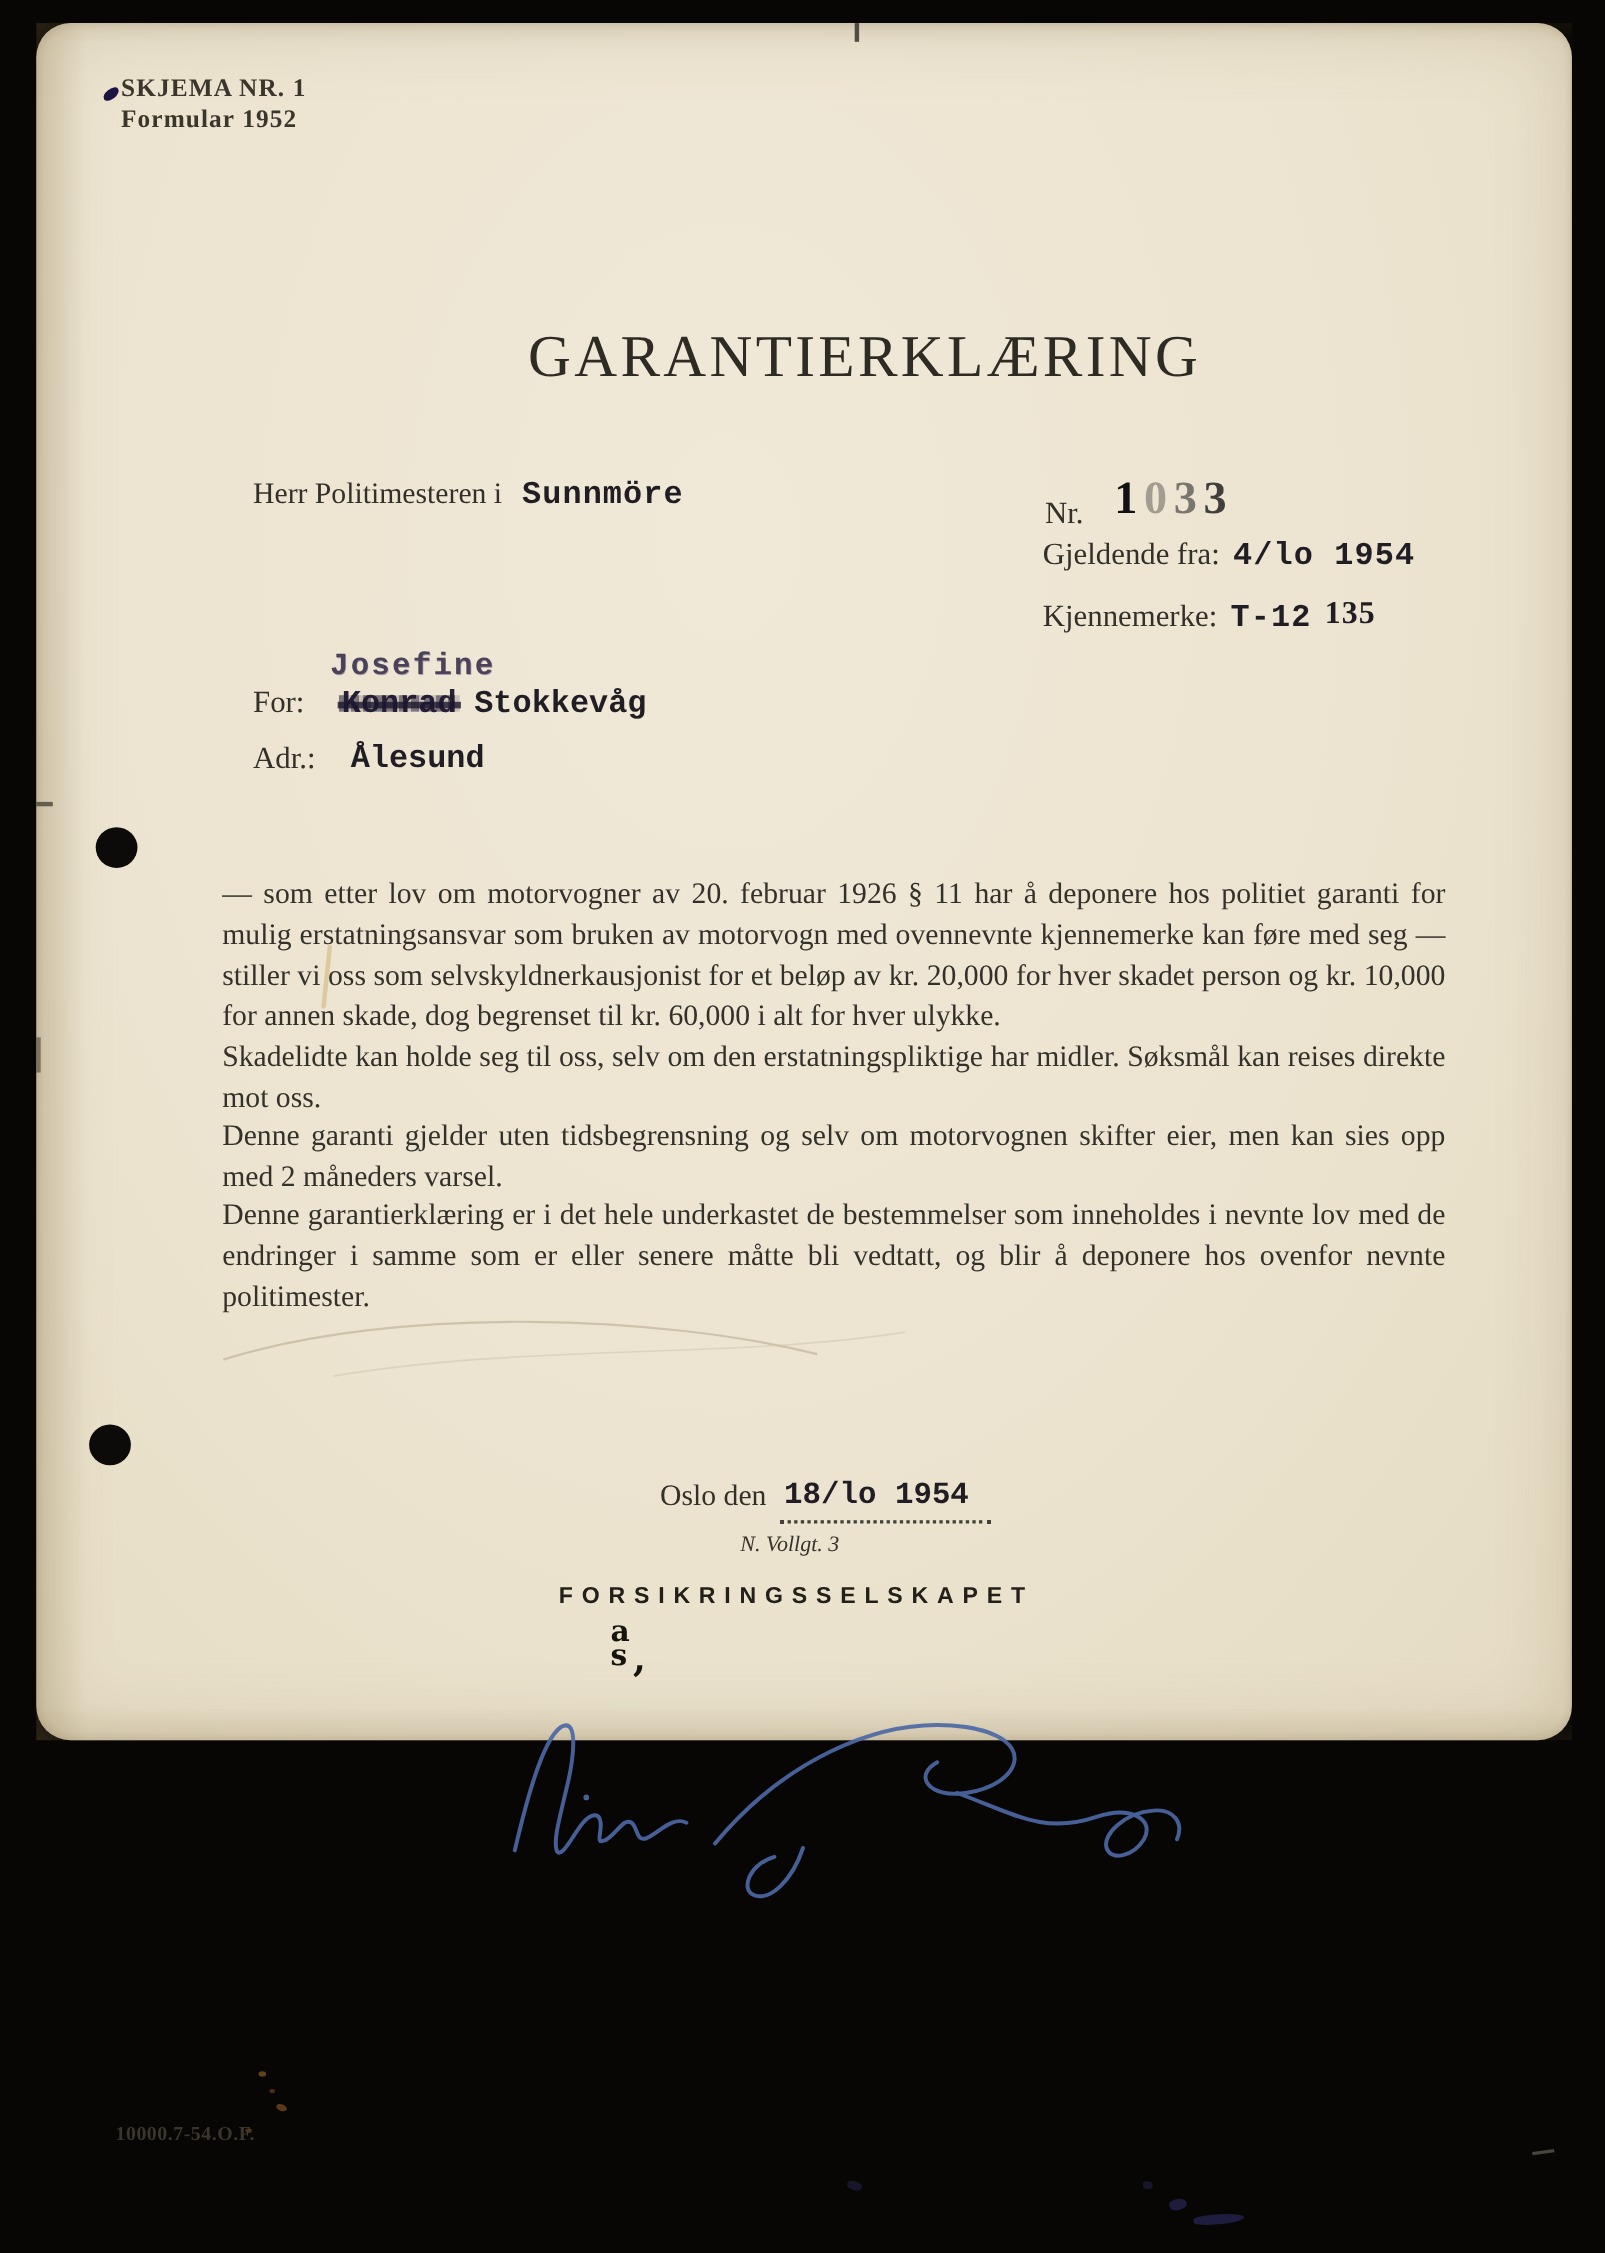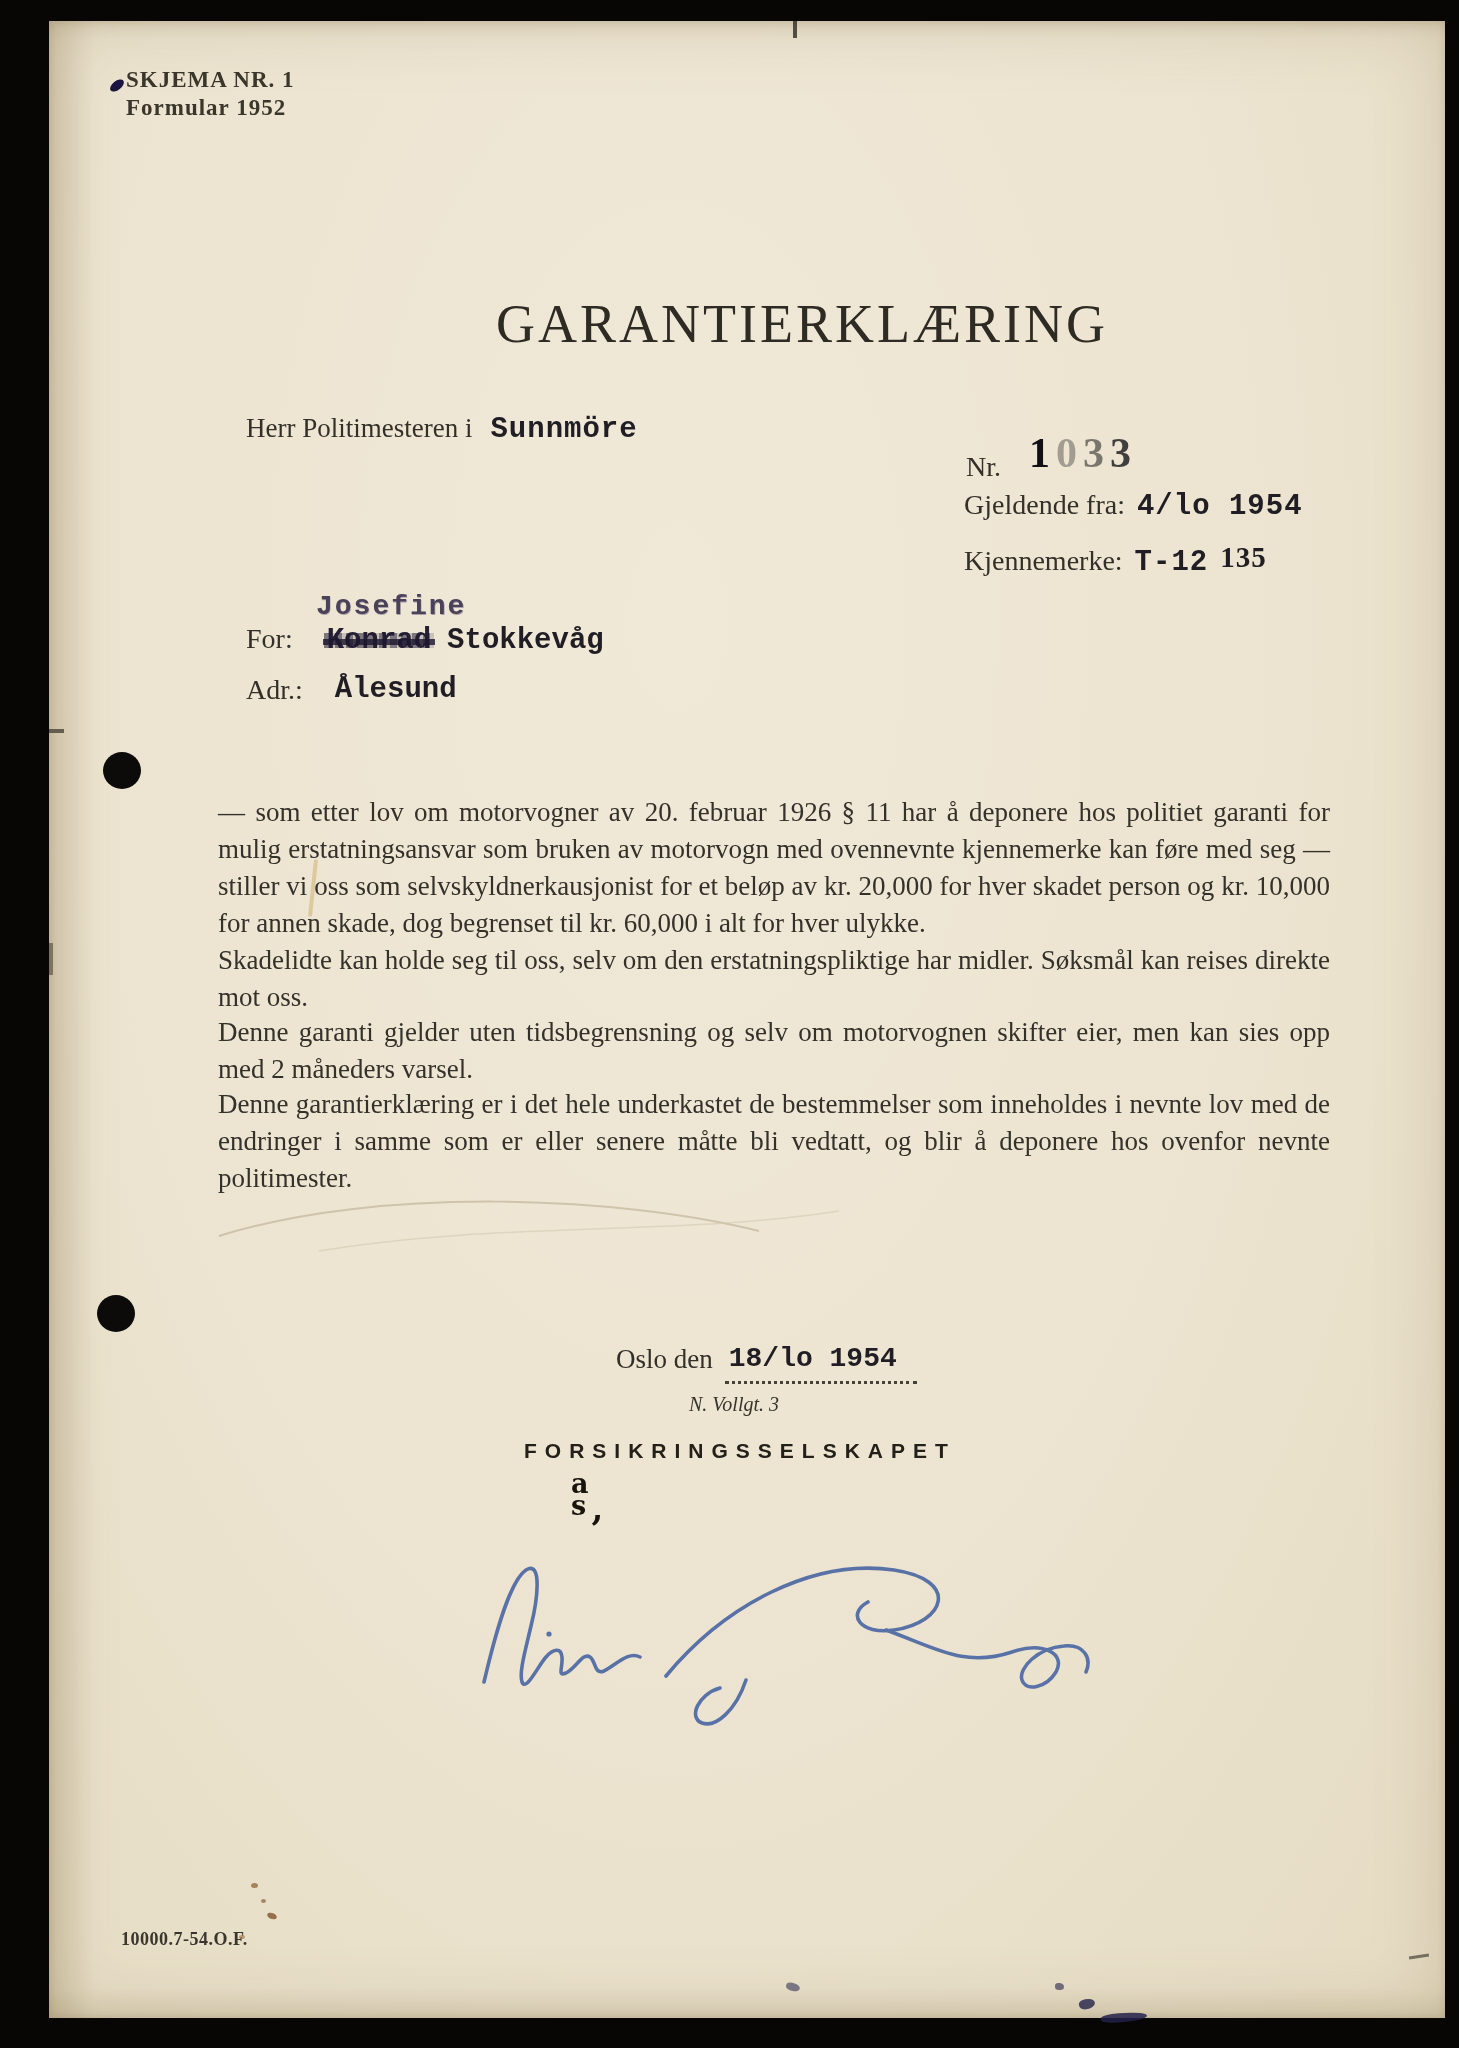--- a/index.html
+++ b/index.html
@@ -5,9 +5,9 @@
   html,body{margin:0;padding:0;background:#070604;}
   .scan{position:relative;width:1459px;height:2048px;background:#070604;overflow:hidden;
         font-family:"Liberation Serif",serif;}
-  .paper{position:absolute;left:49px;top:21px;width:1396px;height:1997px;
+  .paper{position:absolute;left:33px;top:21px;width:1396px;height:1561px;
          background:radial-gradient(ellipse at 45% 30%, #f1e9d8 0%, #ece4d0 55%, #e5dbc2 100%);
-         box-shadow:inset 0 0 70px rgba(120,100,60,.22), inset 0 0 8px rgba(80,60,30,.18);}
+         box-shadow:inset 0 0 70px rgba(120,100,60,.22), inset 0 0 8px rgba(80,60,30,.18);border-radius:31px;}
   .paper::before{content:"";position:absolute;inset:0;pointer-events:none;
          background:linear-gradient(90deg, rgba(130,105,60,.20) 0, rgba(130,105,60,0) 45px),
                     linear-gradient(0deg, rgba(130,105,60,.12) 0, rgba(130,105,60,0) 30px),

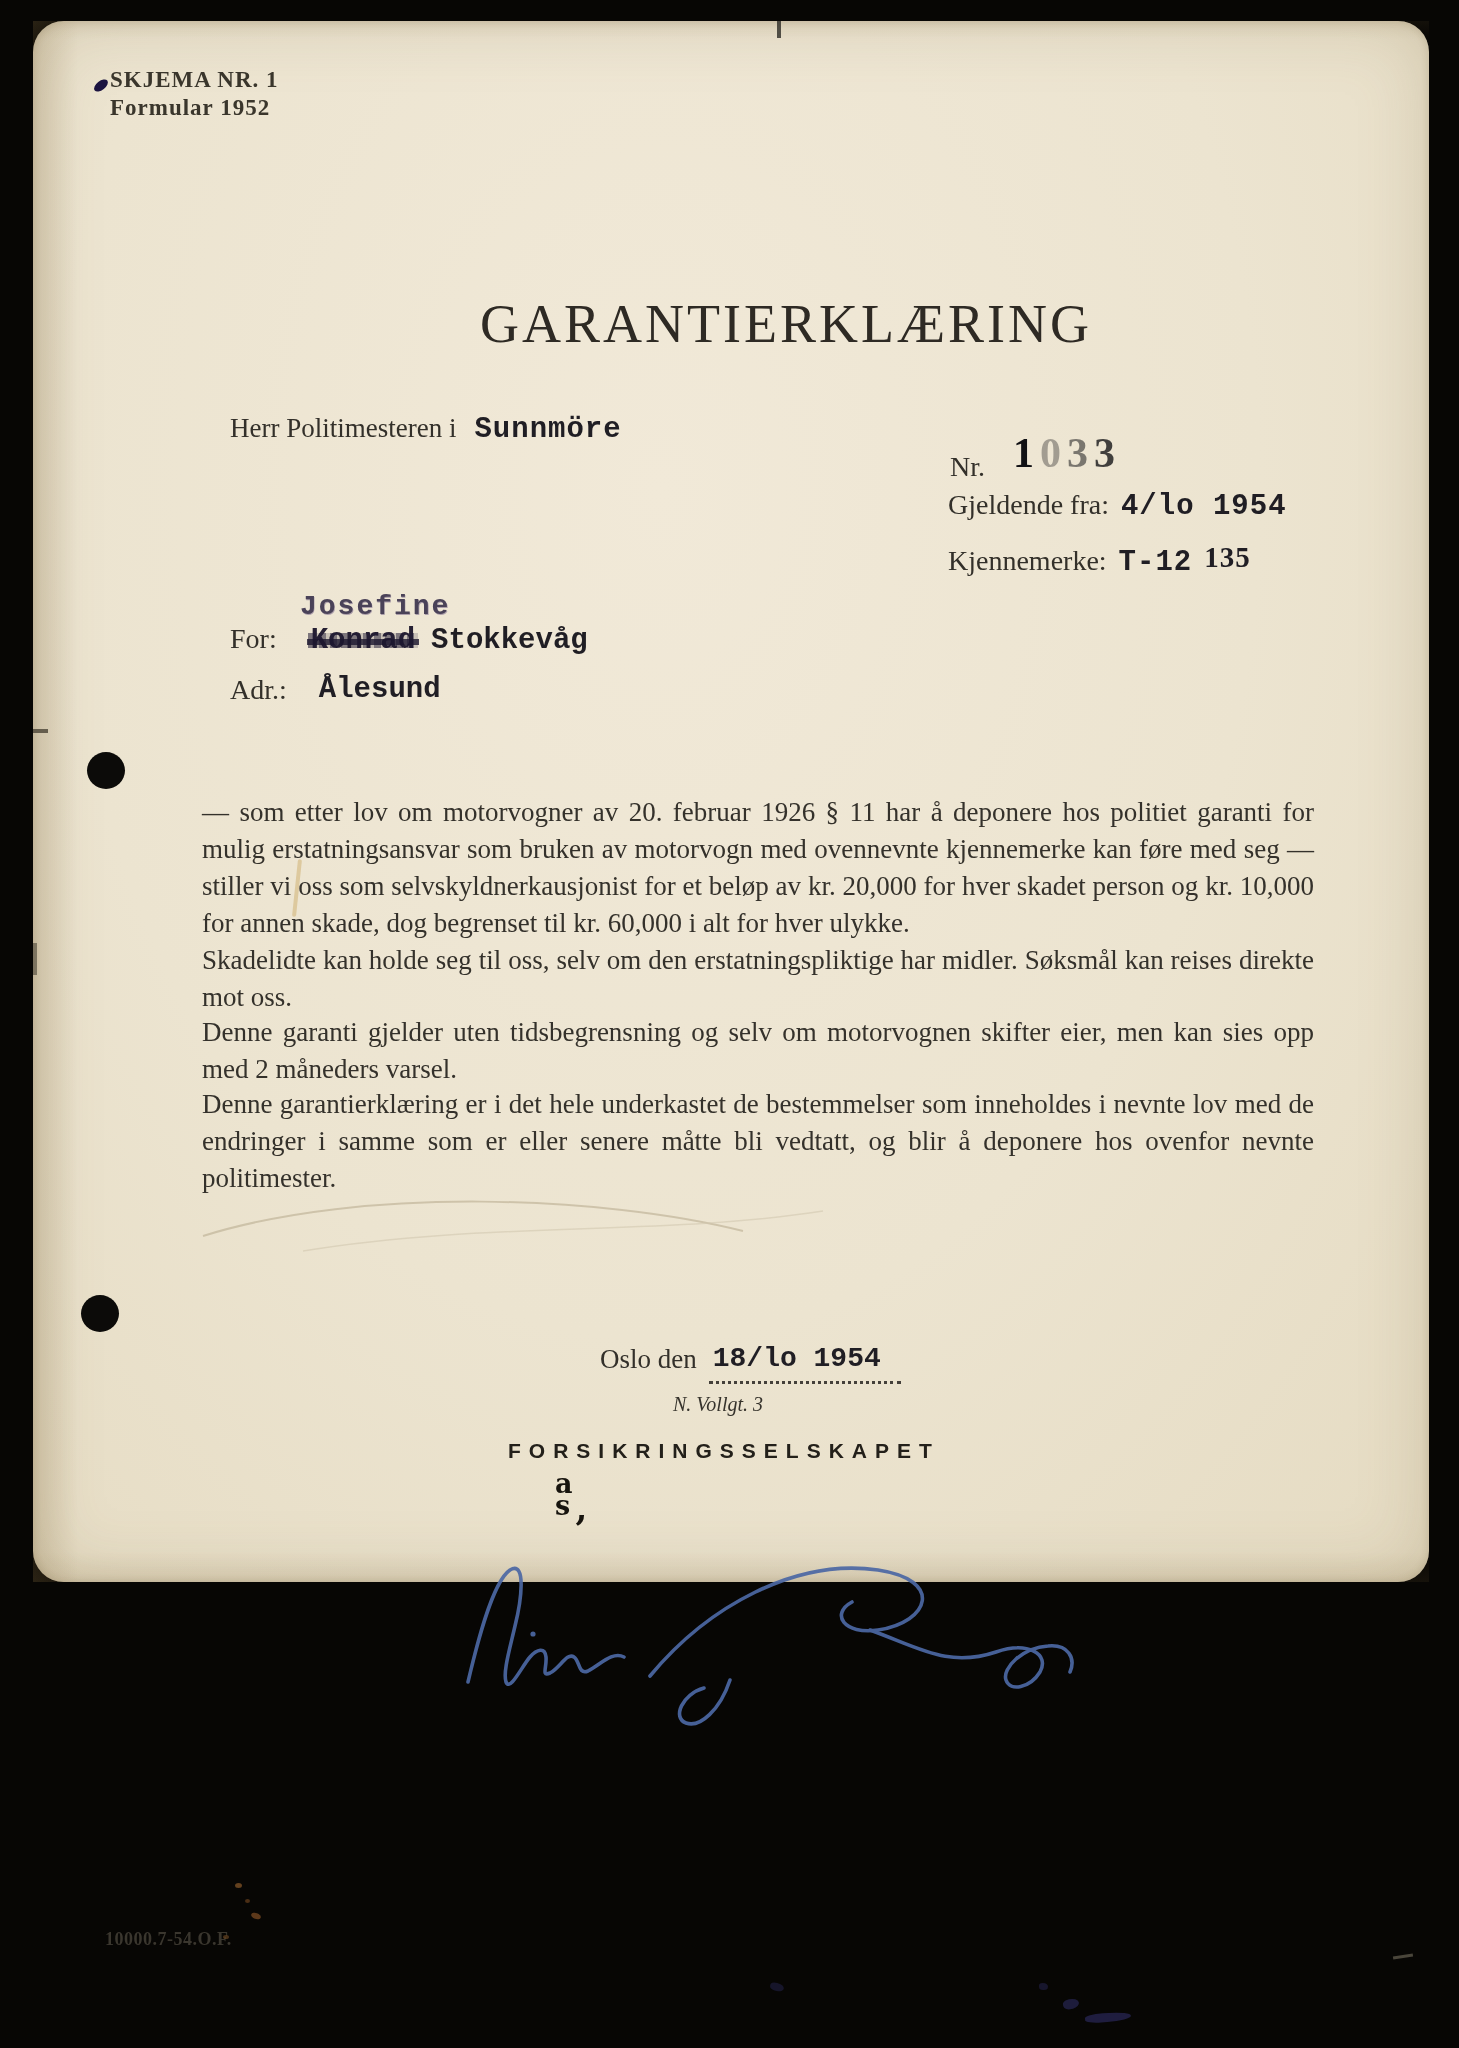--- a/index.html
+++ b/index.html
@@ -23,7 +23,7 @@
   .doc-title{left:447px;top:272px;font-size:54px;letter-spacing:3px;color:#2e2a24;}
   
   .addressee{left:197px;top:392px;font-size:27px;display:flex;align-items:baseline;}
-  .addressee .type{font-size:29px;margin-left:18px;letter-spacing:1px;}
+  .addressee .type{font-size:29px;margin-left:18px;letter-spacing:1px;margin-top:20px;}
   
   .nr-row{left:917px;top:408px;display:flex;align-items:flex-start;}
   .nr-label{font-size:28px;margin-top:22px;}

